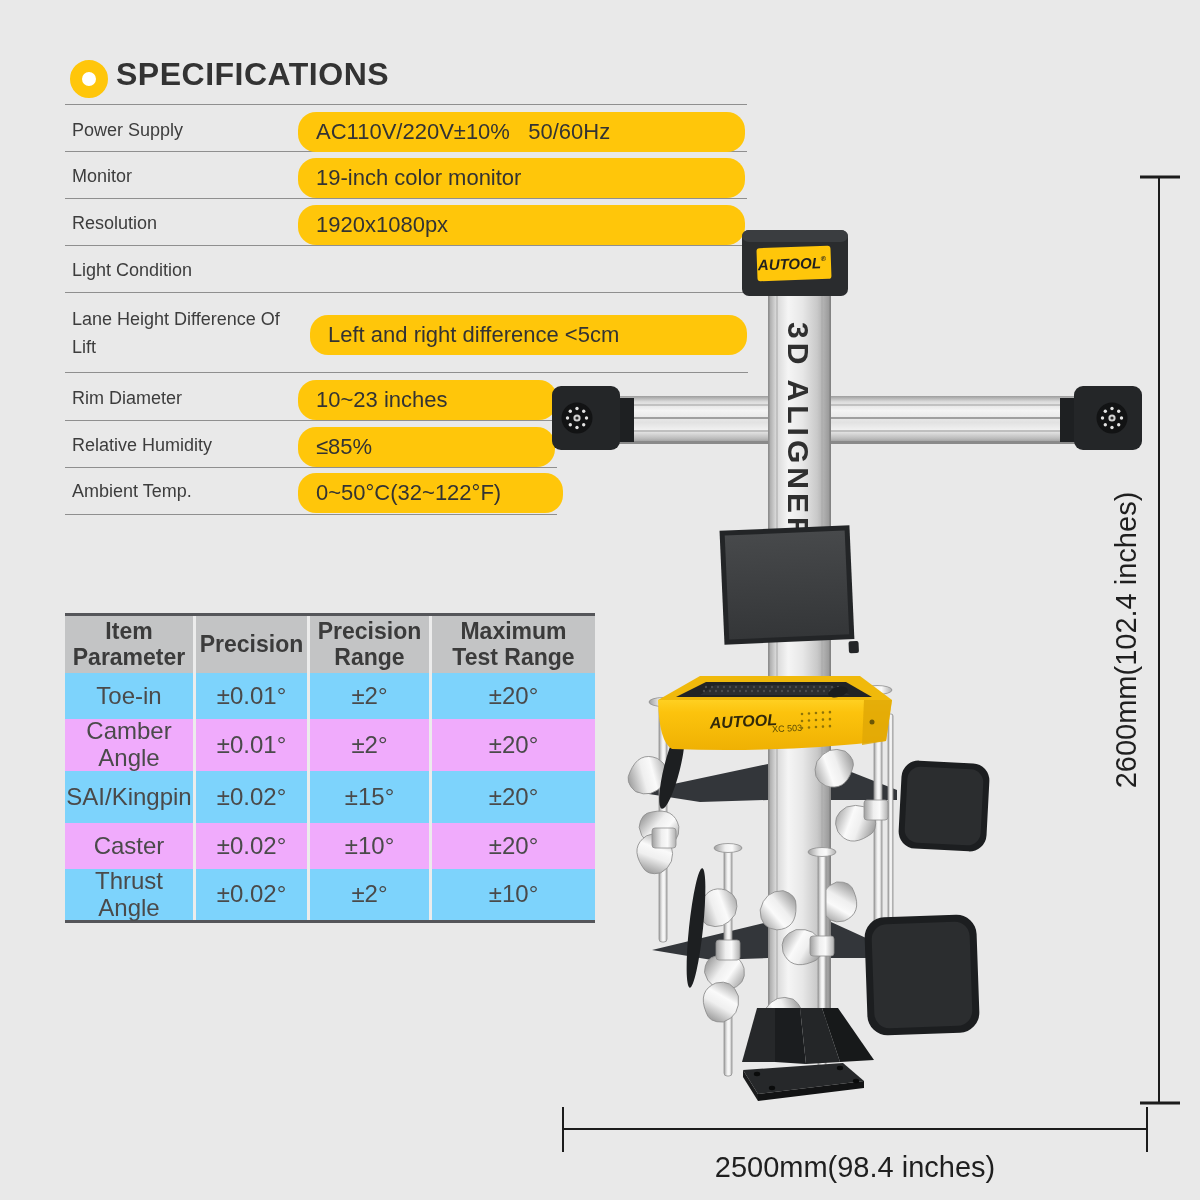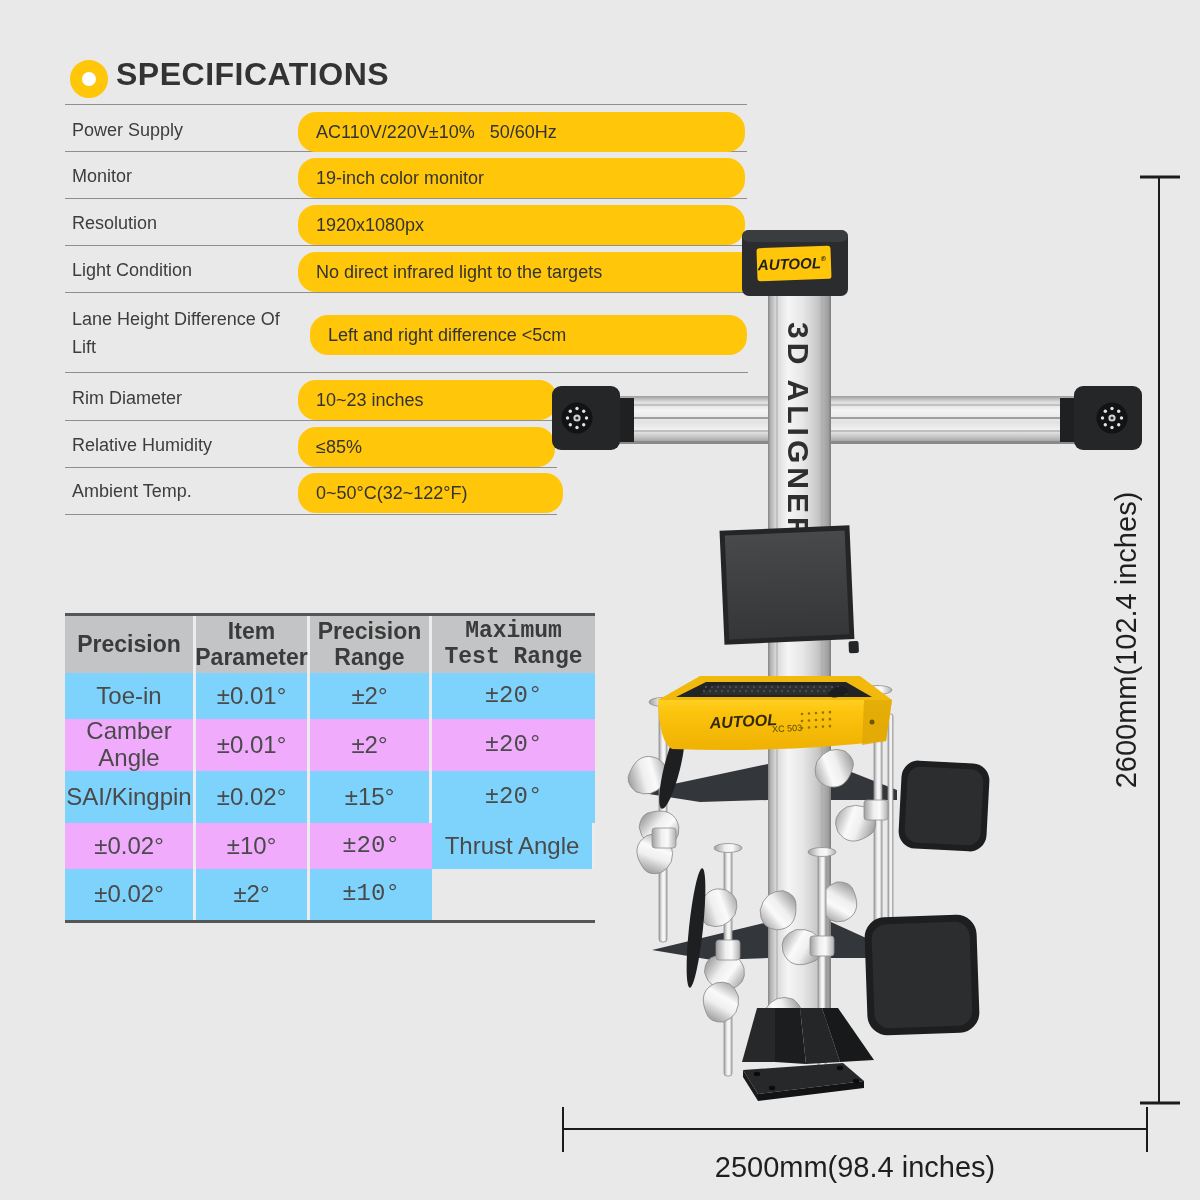--- a/index.html
+++ b/index.html
@@ -12,7 +12,7 @@
   .sep{position:absolute;height:1px;background:#8f8f8f;left:65px;}
   .spec-label{position:absolute;left:72px;width:232px;font-size:18px;color:#3d3d3d;line-height:28px;}
   .pill{position:absolute;height:40px;background:#ffc60a;border-radius:18px;display:flex;align-items:center;
-        padding:0 4px 0 18px;font-size:18px;color:#333;white-space:pre;box-sizing:border-box;}
+        padding:0 4px 0 18px;font-size:22px;color:#333;white-space:pre;box-sizing:border-box;}
   
   .spec-table{position:absolute;left:65px;top:613px;width:530px;display:grid;
       grid-template-columns:131px 114px 122px 163px;grid-template-rows:57px 46px 52px 52px 46px 51px;

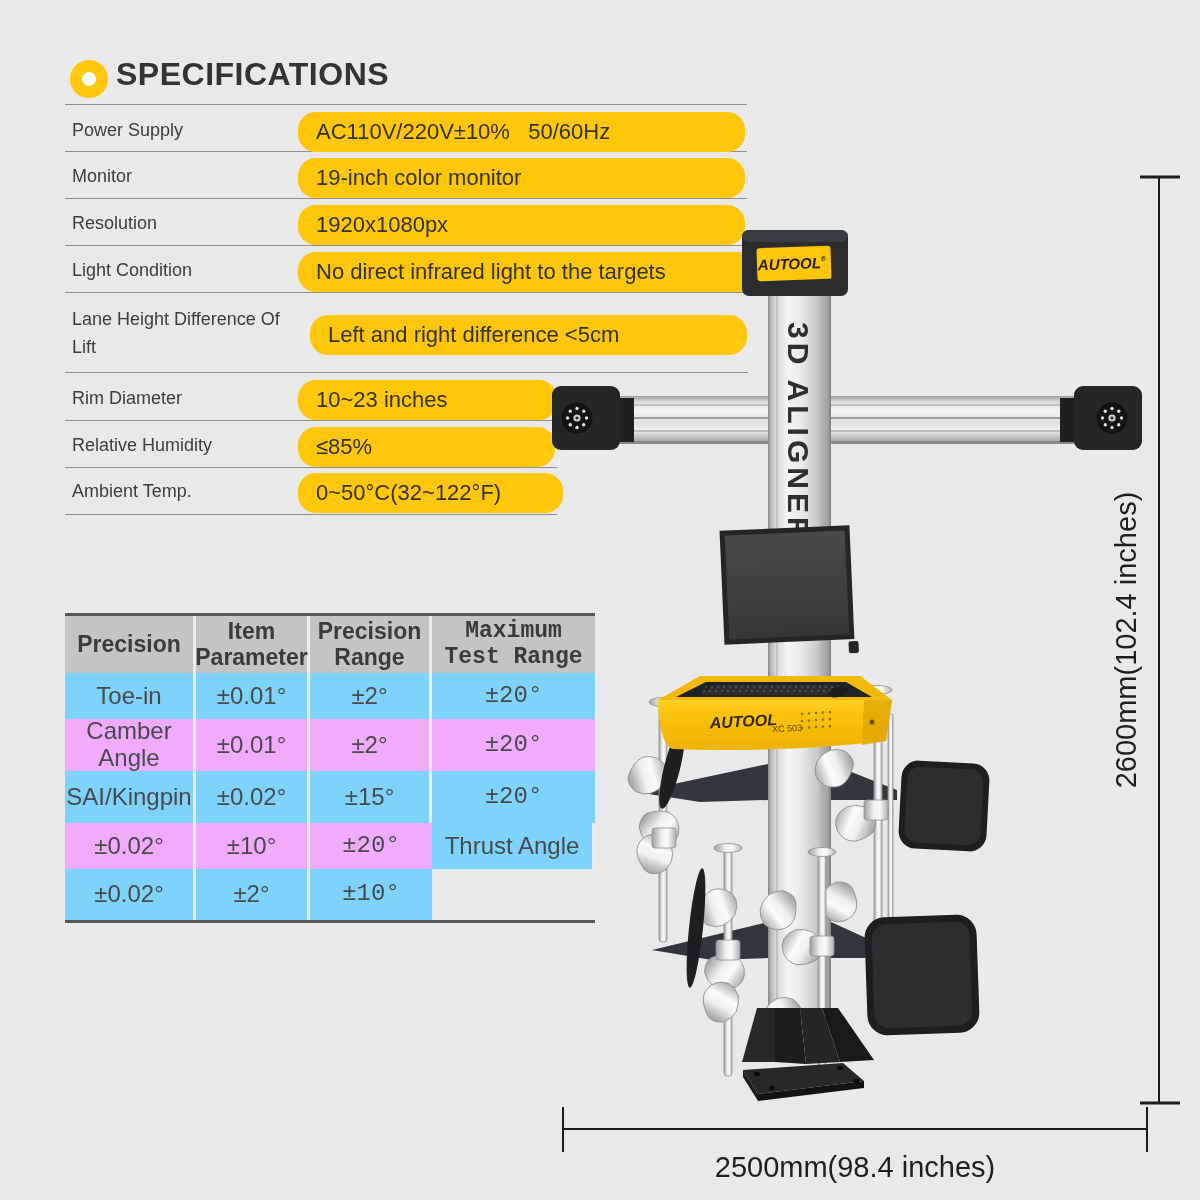--- a/index.html
+++ b/index.html
@@ -57,7 +57,6 @@
   <div class="pill" style="top:112px;left:298px;width:447px">AC110V/220V±10%   50/60Hz</div>
   <div class="pill" style="top:158px;left:298px;width:447px">19-inch color monitor</div>
   <div class="pill" style="top:205px;left:298px;width:447px">1920x1080px</div>
-  <div class="pill" style="top:252px;left:298px;width:459px">No direct infrared light to the targets</div>
   <div class="pill" style="top:315px;left:310px;width:437px">Left and right difference &lt;5cm</div>
   <div class="pill" style="top:380px;left:298px;width:259px">10~23 inches</div>
   <div class="pill" style="top:427px;left:298px;width:257px">≤85%</div>

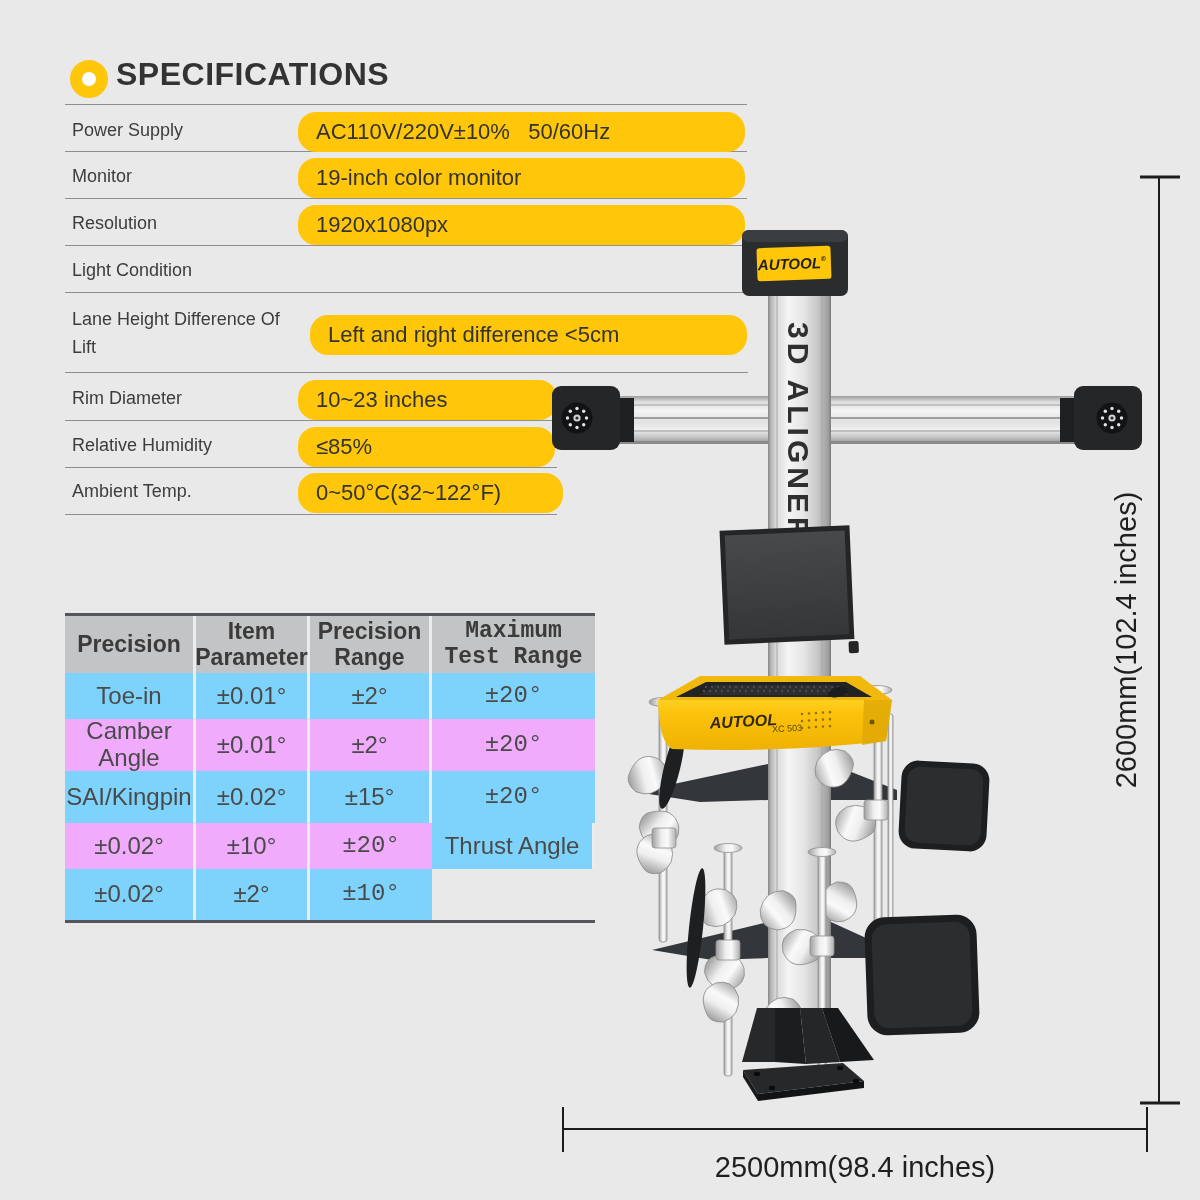--- a/index.html
+++ b/index.html
@@ -63,8 +63,8 @@
   <div class="pill" style="top:473px;left:298px;width:265px">0~50°C(32~122°F)</div>
 
   <div class="spec-table">
+    <div class="cell hdr c1">Item Parameter</div>
     <div class="cell hdr c2">Precision</div>
-    <div class="cell hdr c1">Item Parameter</div>
     <div class="cell hdr c3">Precision Range</div>
     <div class="cell hdr c4">Maximum Test Range</div>
 

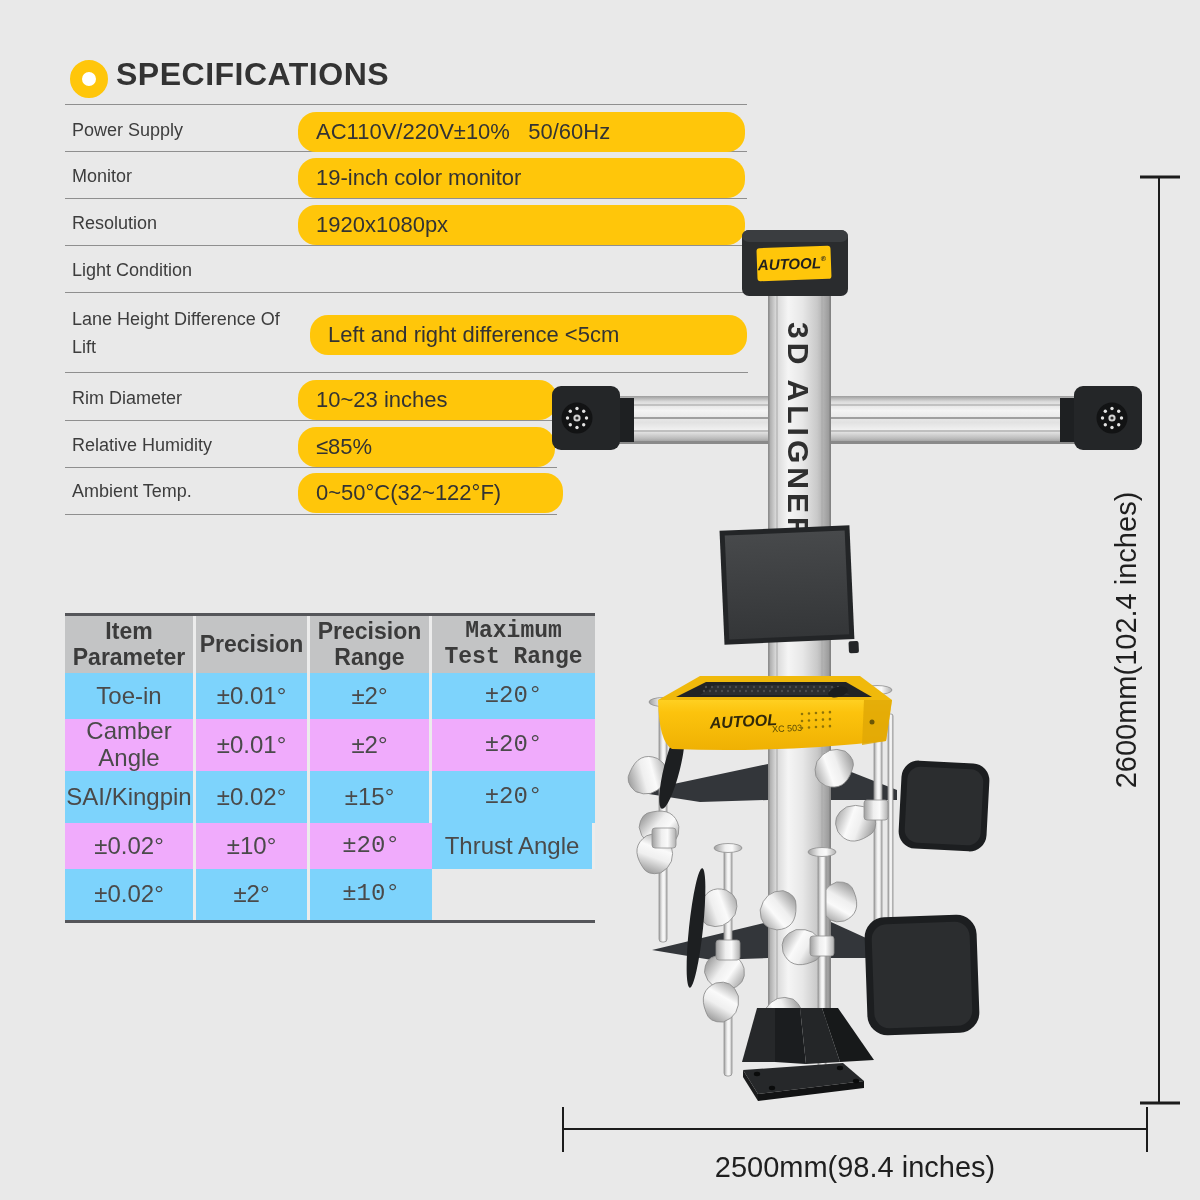--- a/index.html
+++ b/index.html
@@ -19,7 +19,7 @@
       border-top:3px solid #55565a;border-bottom:3px solid #55565a;}
   .cell{display:flex;align-items:center;justify-content:center;text-align:center;
       border-right:3px solid #ececec;font-size:24px;color:#4a4a4a;line-height:1.12;padding:0 10px;box-sizing:border-box;}
-  .cell.c4{border-right:none;font-family:Liberation Mono, monospace;}
+  .cell.c4{border-right:none;}
   .cell.hdr{background:#c3c4c5;font-size:23px;font-weight:600;color:#3b3b3b;}
   .cell.gray{background:#f0abfc;}
   .cell.white{background:#7dd3fc;}

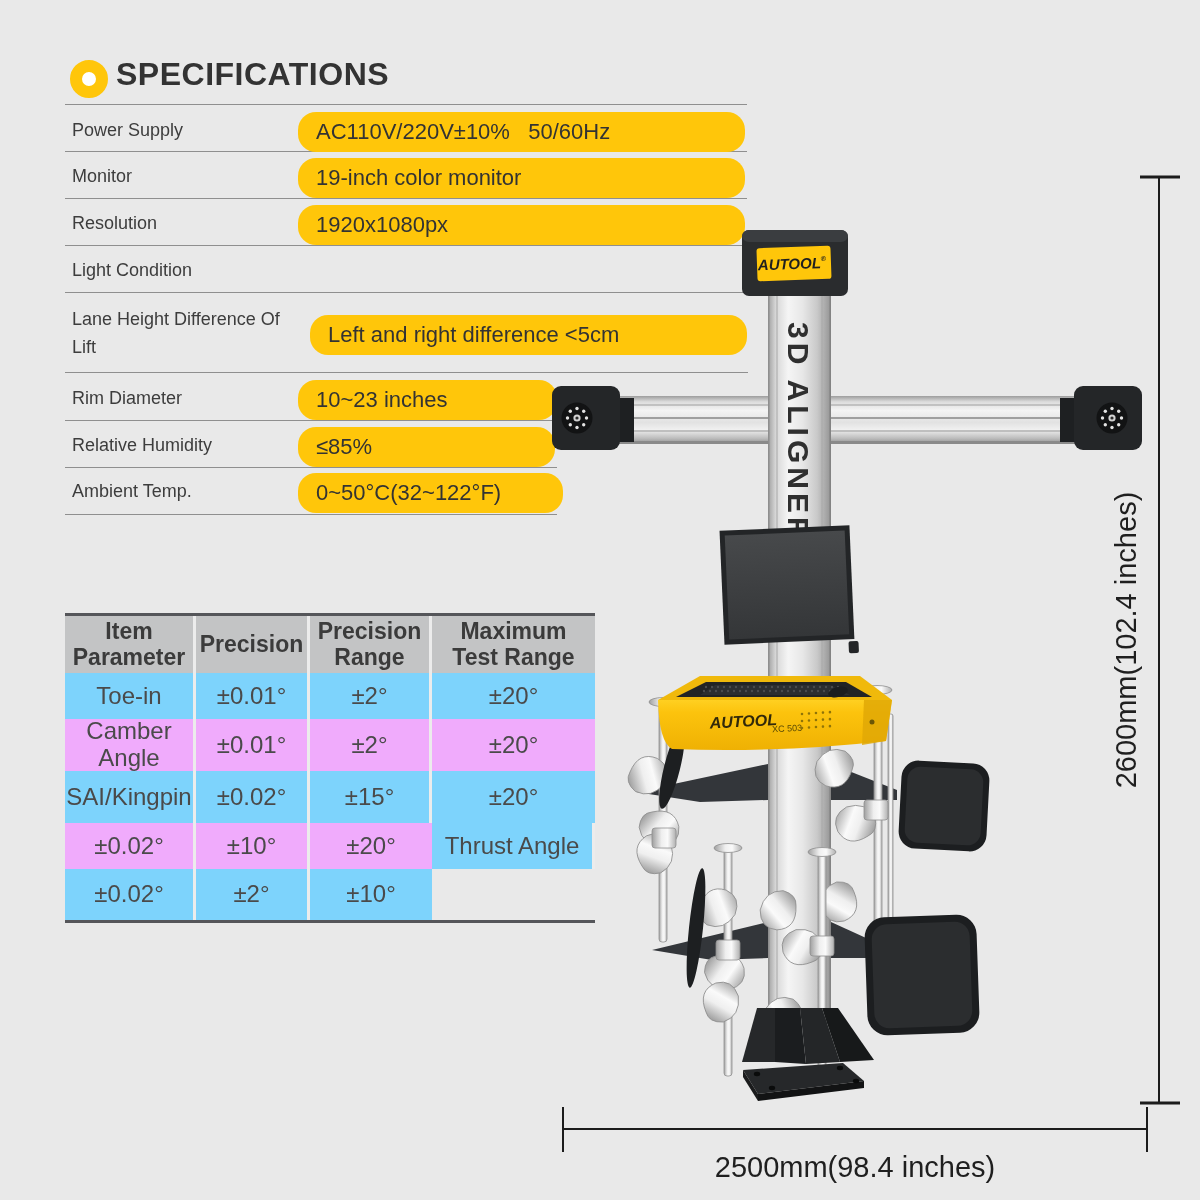--- a/index.html
+++ b/index.html
@@ -83,6 +83,7 @@
     <div class="cell white c3">±15°</div>
     <div class="cell white c4">±20°</div>
 
+    <div class="cell gray c1">Caster</div>
     <div class="cell gray c2">±0.02°</div>
     <div class="cell gray c3">±10°</div>
     <div class="cell gray c4">±20°</div>

